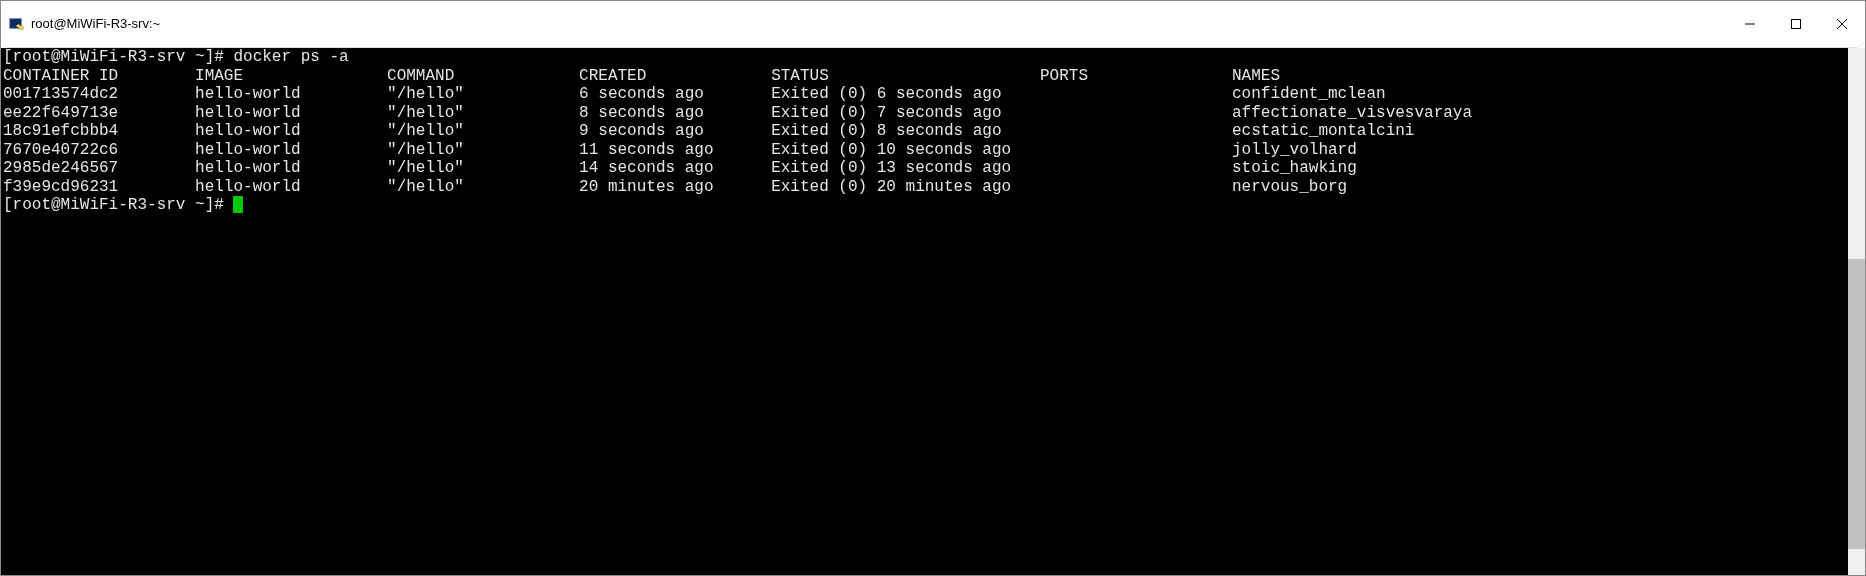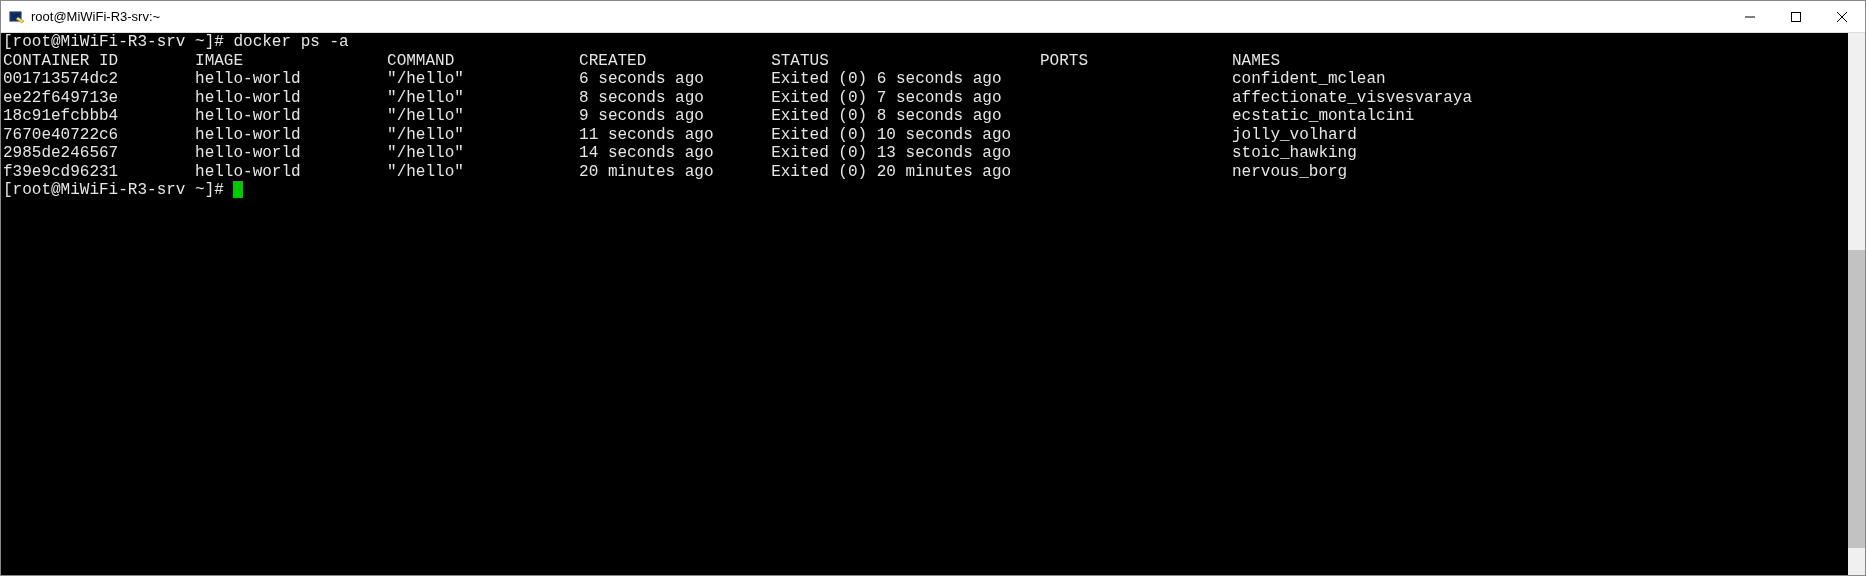--- a/index.html
+++ b/index.html
@@ -19,12 +19,13 @@
       background: #fff;
     }
     .titlebar {
-      height: 32px;
+      height: 47px;
       display: flex;
       align-items: center;
       background: #fff;
       border-bottom: 1px solid #ddd;
       flex-shrink: 0;
+      border-radius: 10px;
     }
     .titlebar-icon {
       width: 16px;

